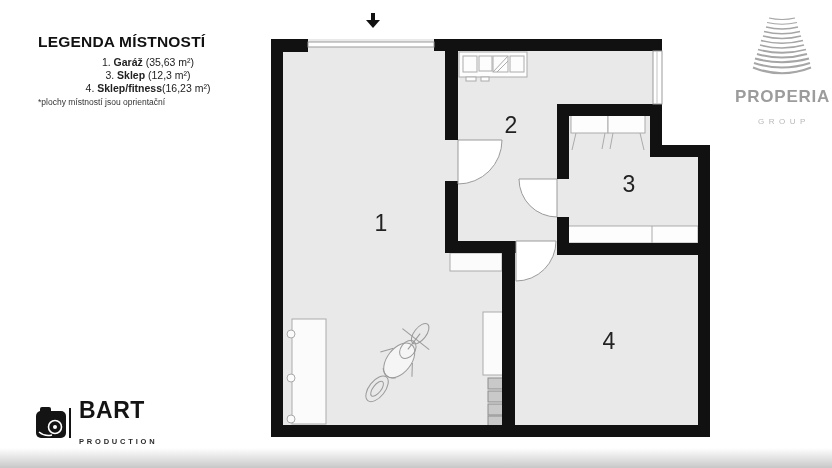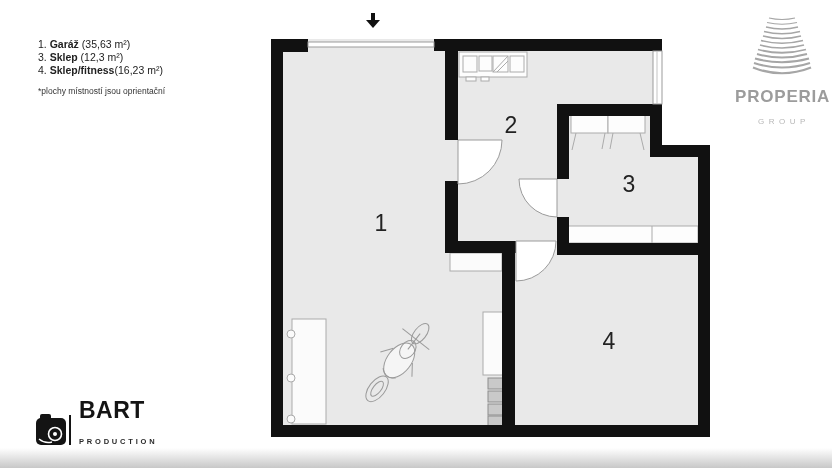--- a/index.html
+++ b/index.html
@@ -134,6 +134,7 @@
   </svg>
 
   <div class="legend">
+    <div class="legend-title">LEGENDA MÍSTNOSTÍ</div>
     <ul class="legend-items">
       <li><span>1.</span> <span class="nm">Garáž</span><span> (35,63 m²)</span></li>
       <li><span>3.</span> <span class="nm">Sklep</span><span> (12,3 m²)</span></li>

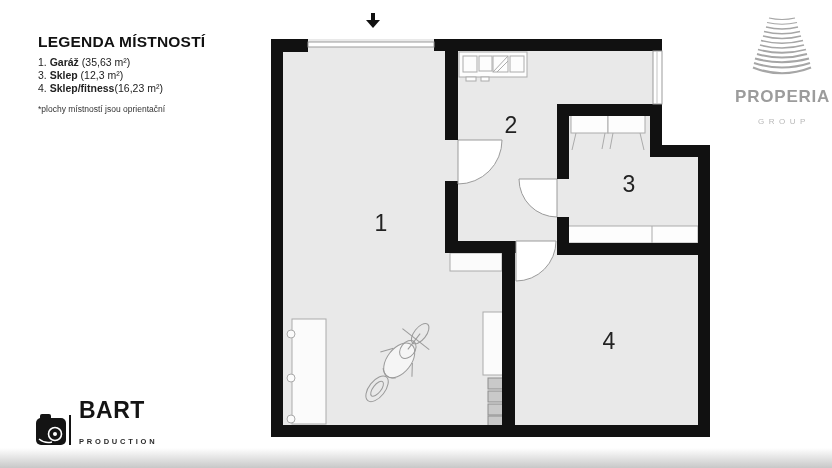--- a/index.html
+++ b/index.html
@@ -10,7 +10,7 @@
   .legend{position:absolute;left:38px;top:33px;width:220px;}
   .legend-title{font-size:15.5px;font-weight:700;letter-spacing:.2px;color:#111;}
   .legend-items{list-style:none;margin:5px 0 0 0;padding:0;}
-  .legend-items li{font-size:10.5px;line-height:13px;color:#222;white-space:pre;}
+  .legend-items li{font-size:10.5px;line-height:13px;color:#222;white-space:pre;text-align:center;}
   .legend-items .nm{font-weight:700;}
   .legend-note{font-size:8.5px;color:#333;margin-top:9px;}
 

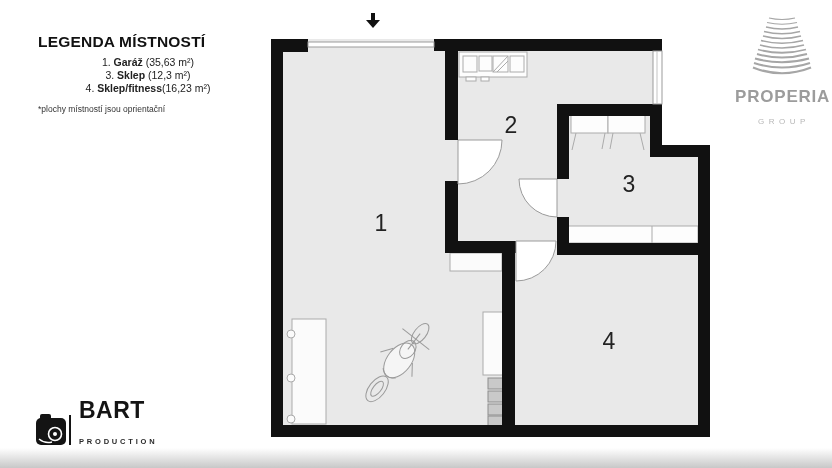--- a/index.html
+++ b/index.html
@@ -12,7 +12,7 @@
   .legend-items{list-style:none;margin:5px 0 0 0;padding:0;}
   .legend-items li{font-size:10.5px;line-height:13px;color:#222;white-space:pre;text-align:center;}
   .legend-items .nm{font-weight:700;}
-  .legend-note{font-size:8.5px;color:#333;margin-top:9px;}
+  .legend-note{font-size:8.5px;color:#333;margin-top:2px;}
 
   
   .properia{position:absolute;left:735px;top:15px;width:94px;text-align:center;}

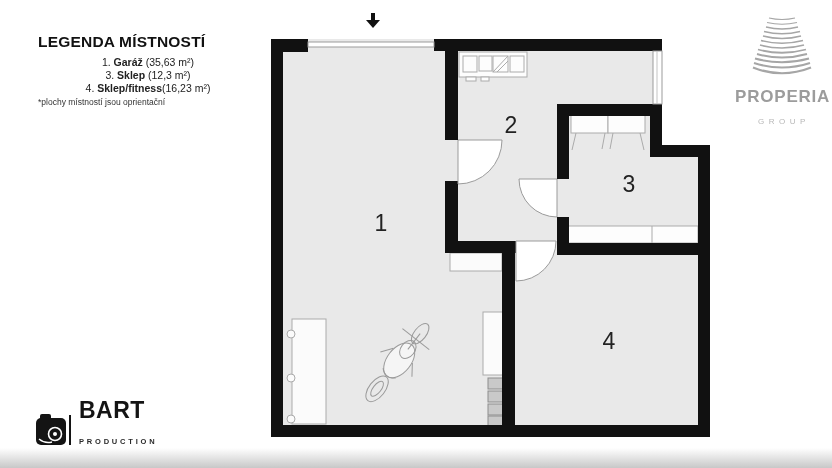--- a/index.html
+++ b/index.html
@@ -20,7 +20,7 @@
   .properia-sub{font-size:8px;color:#b7b7b7;letter-spacing:4.5px;margin-top:10px;padding-left:4px;}
 
   
-  .bart{position:absolute;left:36px;top:399px;display:flex;align-items:flex-end;}
+  .bart{position:absolute;left:36px;top:399px;display:flex;align-items:center;}
   .bart-text{margin-left:5px;}
   .bart-name{font-size:23px;font-weight:700;color:#141414;line-height:22px;letter-spacing:.5px;}
   .bart-sub{font-size:7.5px;font-weight:600;color:#2a2a2a;letter-spacing:2.8px;margin-top:16px;}

